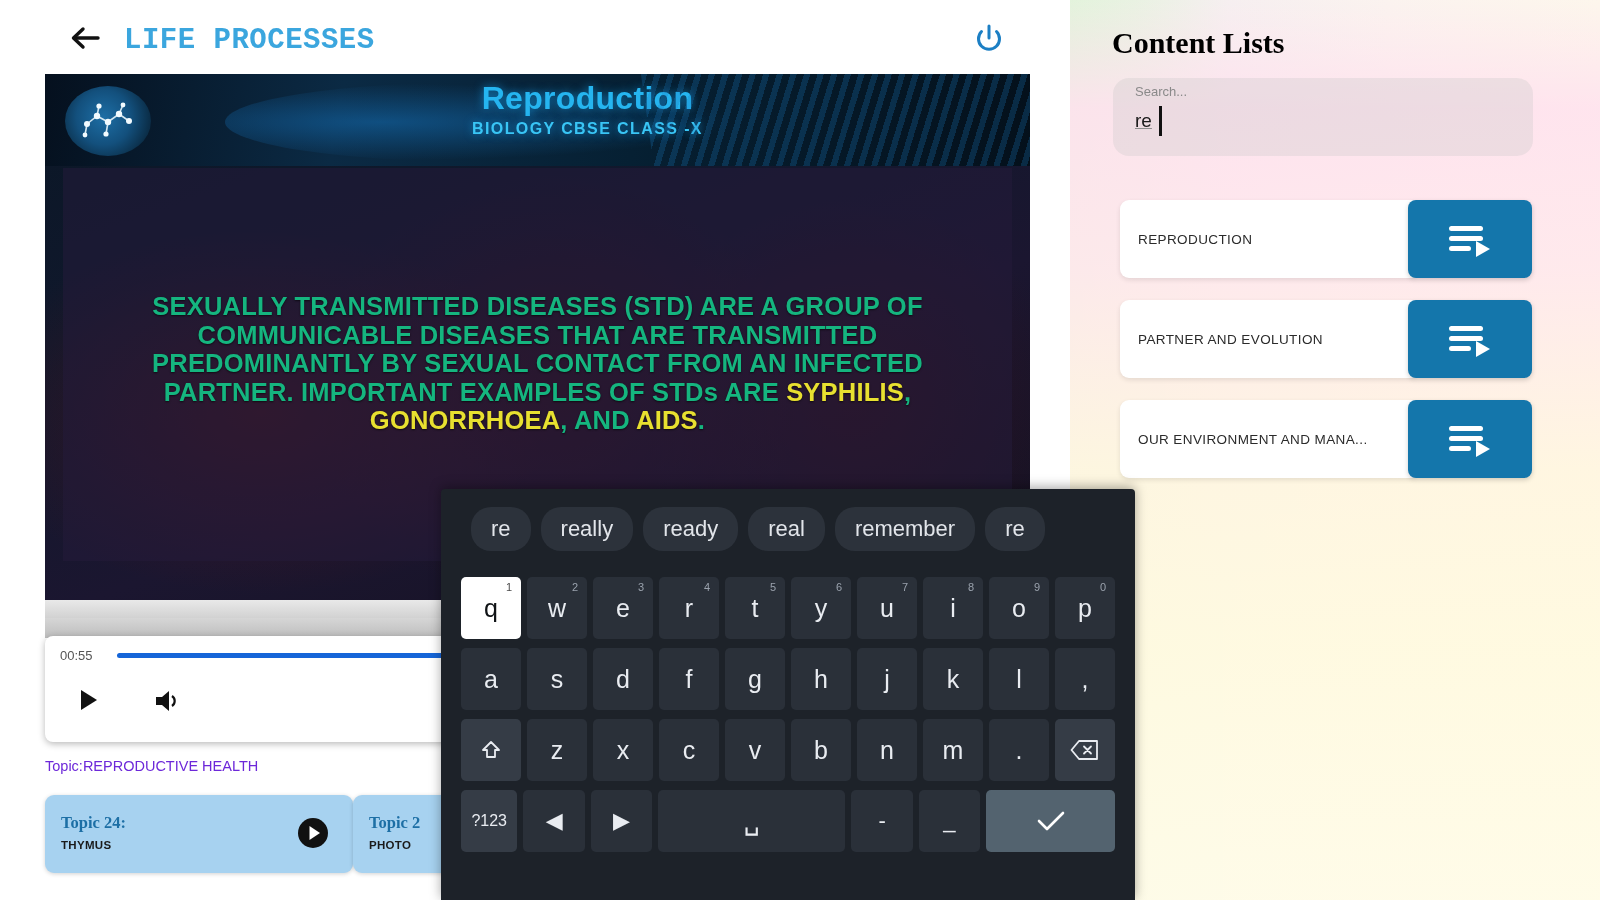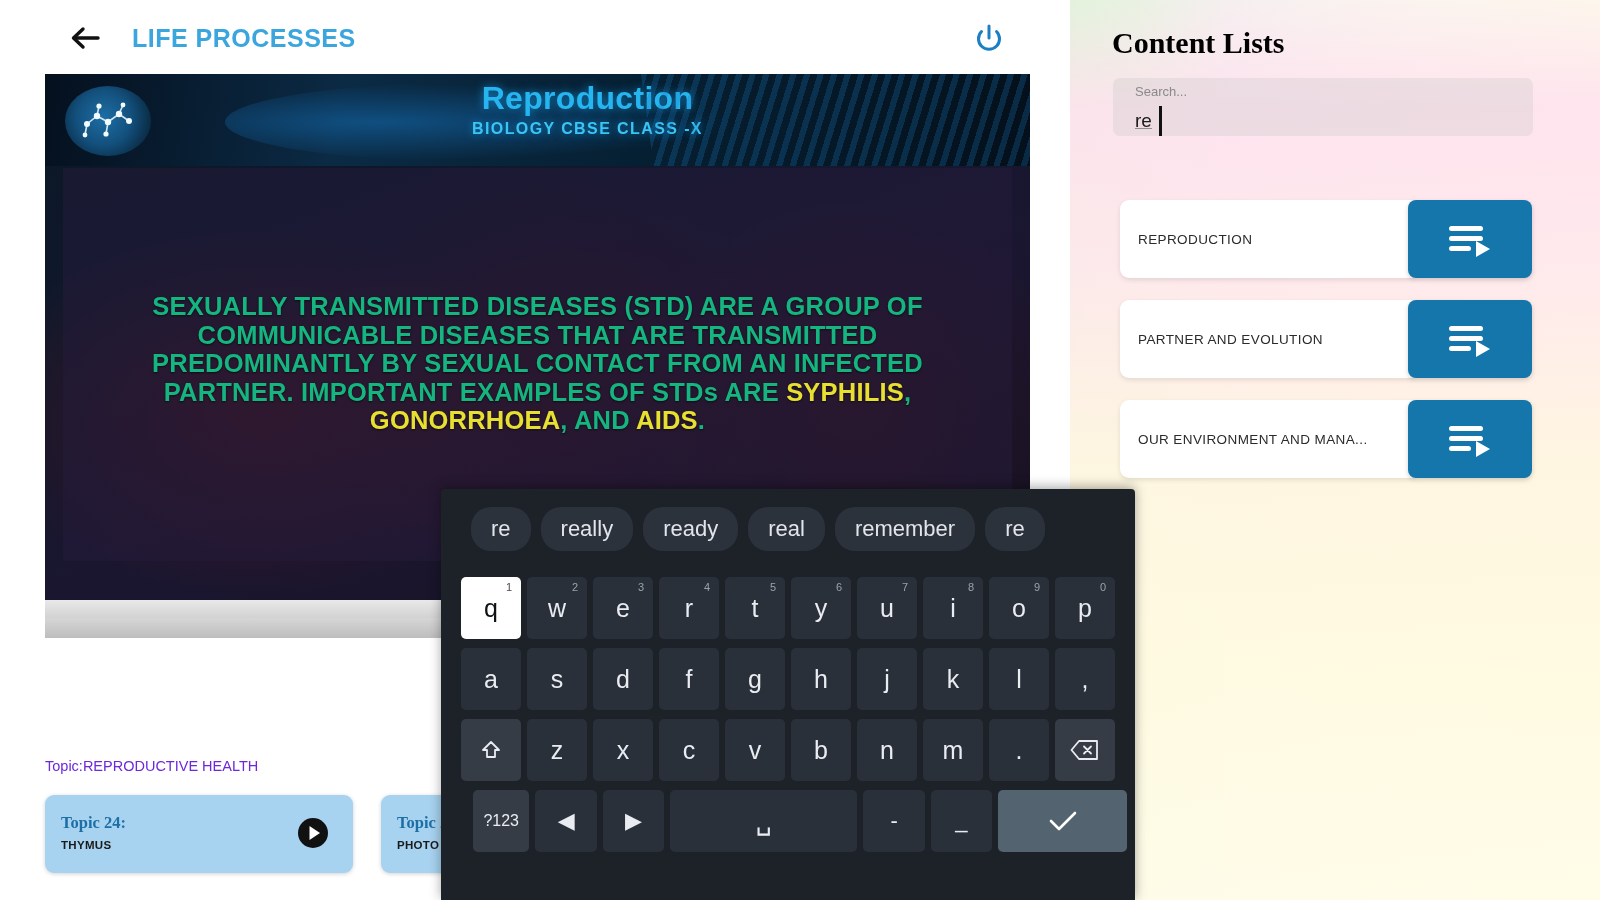--- a/index.html
+++ b/index.html
@@ -26,10 +26,9 @@
   }
   .app-title {
     position: absolute; left: 124px; top: 24px;
-    font-family: Liberation Sans, sans-serif;
-    font-weight: bold; font-size: 25px; letter-spacing: 0.5px;
+    font-family: Liberation Mono, monospace;
+    font-weight: bold; font-size: 29px; letter-spacing: 0.5px;
     color: #3ba6de;
-    margin-left: 8px;
   }
   .power-btn {
     position: absolute; left: 972px; top: 22px;

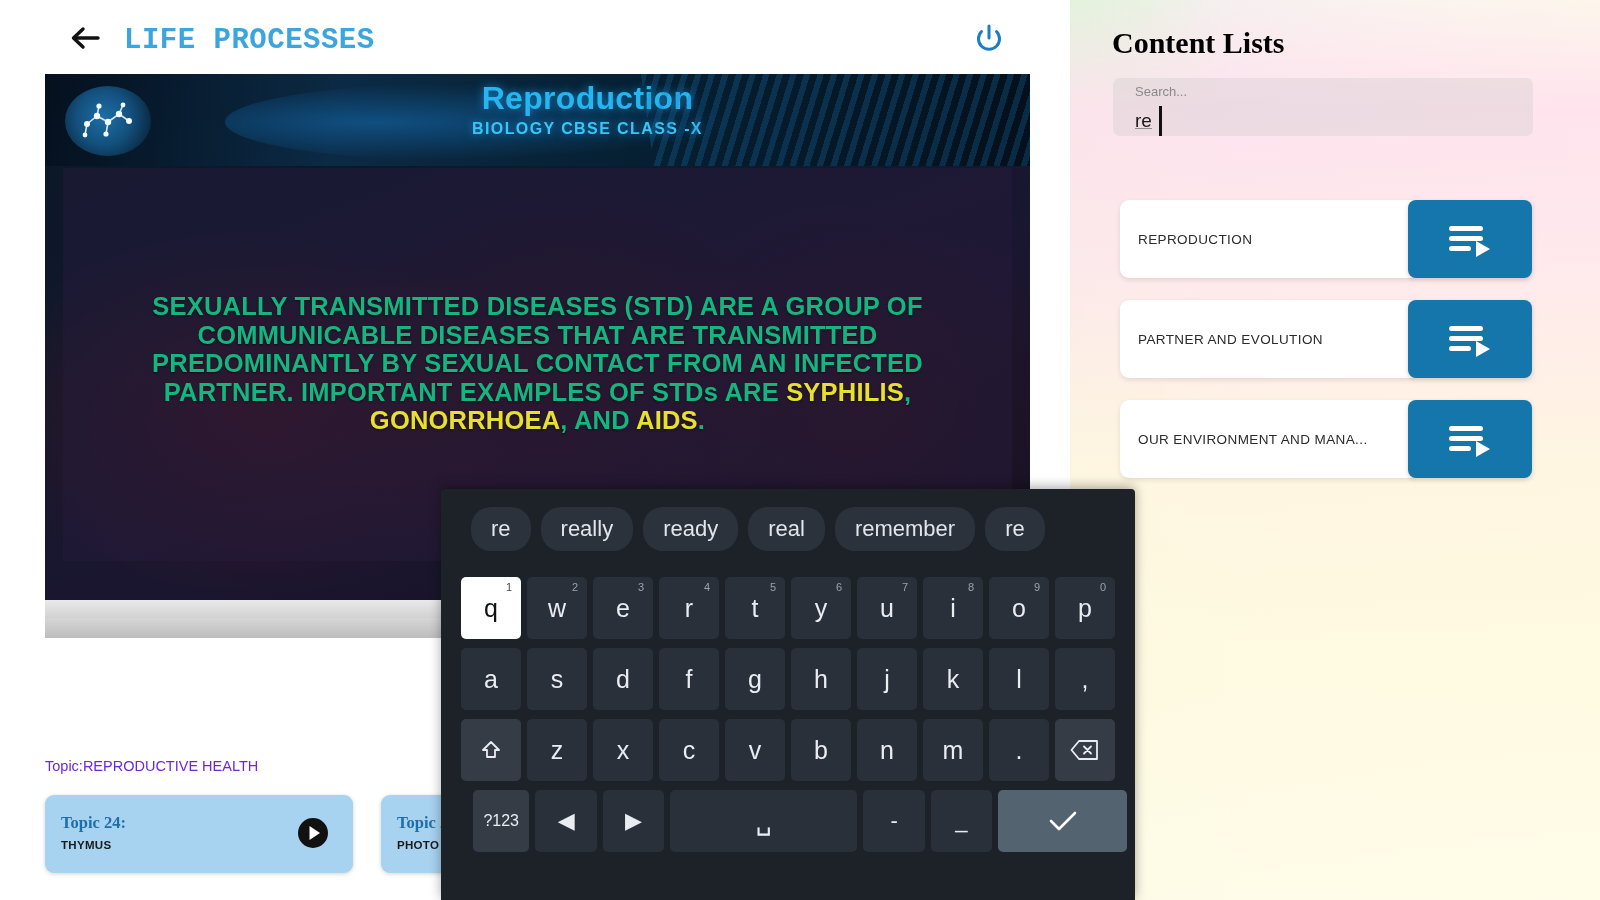--- a/index.html
+++ b/index.html
@@ -177,9 +177,9 @@
   }
   .search-box {
     position: absolute; left: 1113px; top: 78px;
-    width: 420px; height: 58px;
+    width: 420px; height: 78px;
     background: rgba(200,200,200,0.30);
-    border-radius: 7px;
+    border-radius: 16px;
   }
   .search-label {
     position: absolute; left: 22px; top: 6px;

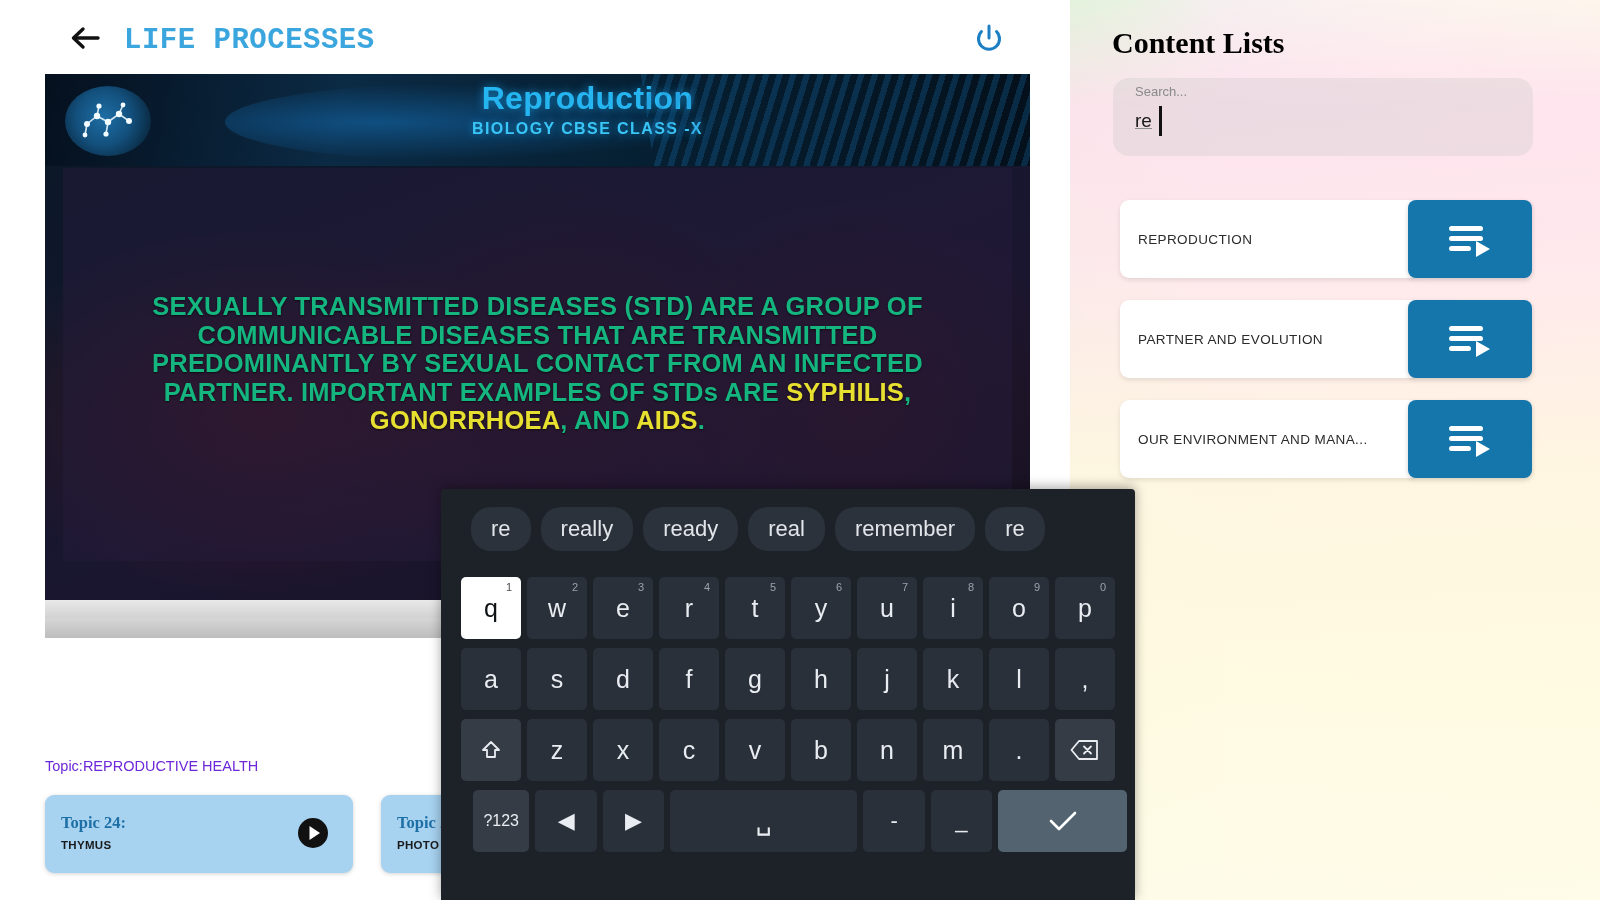--- a/index.html
+++ b/index.html
@@ -325,6 +325,21 @@
     <div class="player-top-strip"></div>
     <div class="player-gray-strip"></div>
 
+    <div class="player">
+      <div class="ptime">00:55</div>
+      <div class="pbar" style="width: 348px;"></div>
+      <div class="play-icon">
+        <svg width="22" height="24" viewBox="0 0 22 24">
+          <path d="M3 2 L19 12 L3 22 Z" fill="#111"></path>
+        </svg>
+      </div>
+      <div class="vol-icon">
+        <svg width="30" height="26" viewBox="0 0 30 26">
+          <path d="M3 9 H9 L16 3 V23 L9 17 H3 Z" fill="#111"></path>
+          <path d="M19 8 a6 6 0 0 1 0 10" fill="none" stroke="#111" stroke-width="2.2"></path>
+        </svg>
+      </div>
+    </div>
 
     <div class="topic-label">Topic:REPRODUCTIVE HEALTH</div>
     <div class="topic-cards" id="topic-cards">

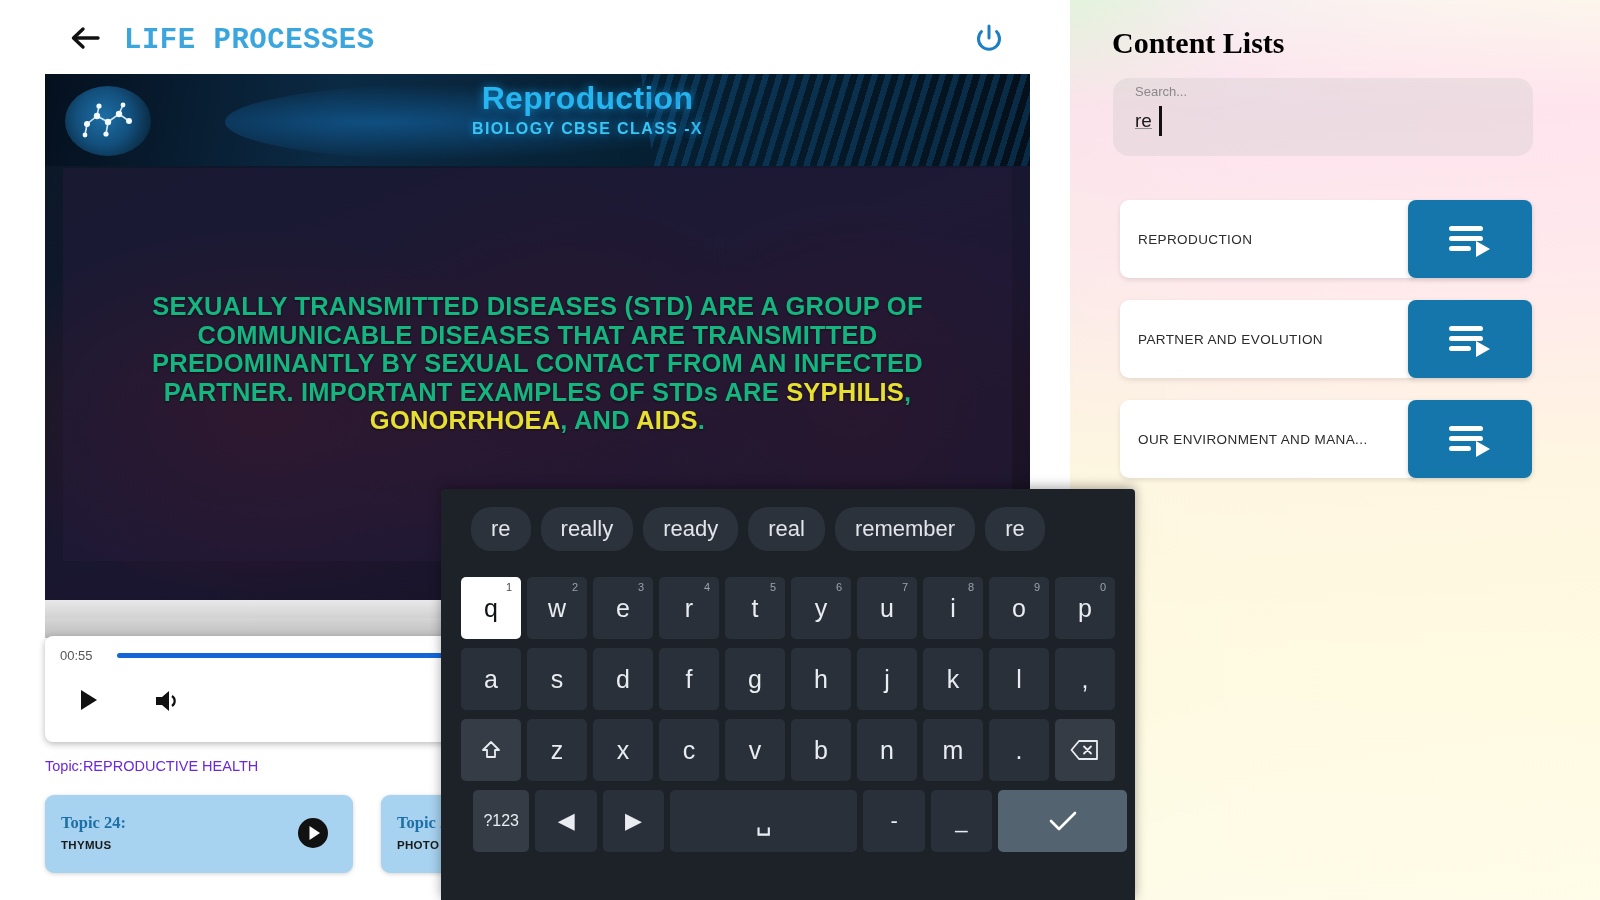--- a/index.html
+++ b/index.html
@@ -136,7 +136,7 @@
   }
   .topic-cards {
     position: absolute; left: 45px; top: 795px;
-    display: flex; gap: 28px;
+    display: flex; 
   }
   .topic-card {
     position: relative;

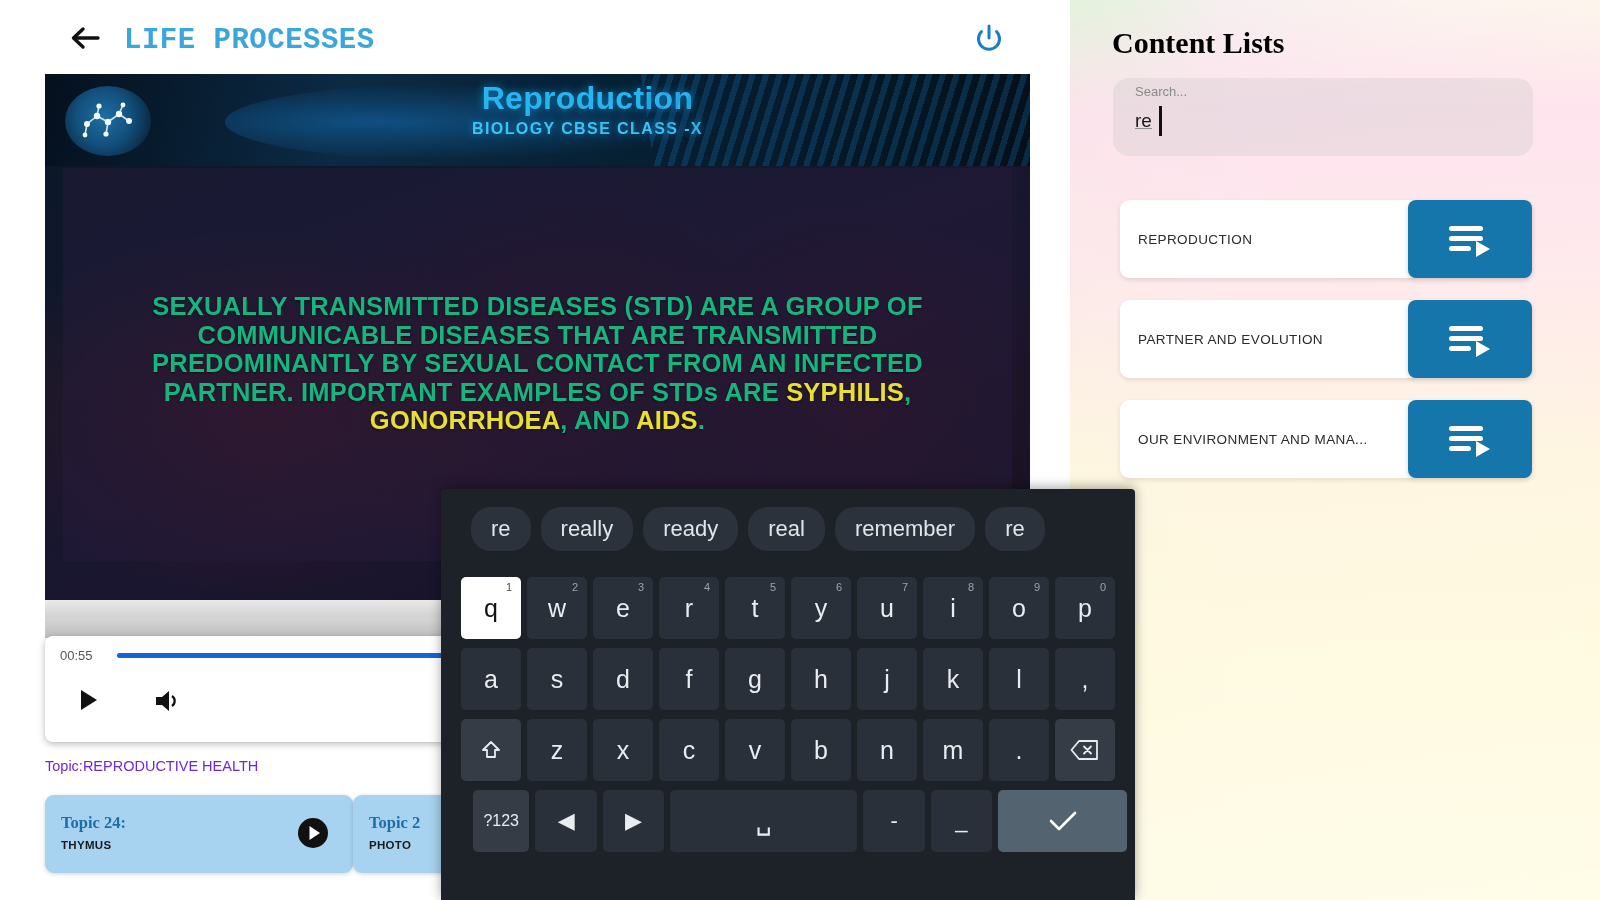--- a/index.html
+++ b/index.html
@@ -242,7 +242,7 @@
   .krow.r1 { top: 88px; }
   .krow.r2 { top: 159px; }
   .krow.r3 { top: 230px; }
-  .krow.r4 { top: 301px; margin-left: 12px; }
+  .krow.r4 { top: 301px; }
   .key {
     position: relative; flex: 1; height: 62px;
     background: #2a3039; border-radius: 5px;

